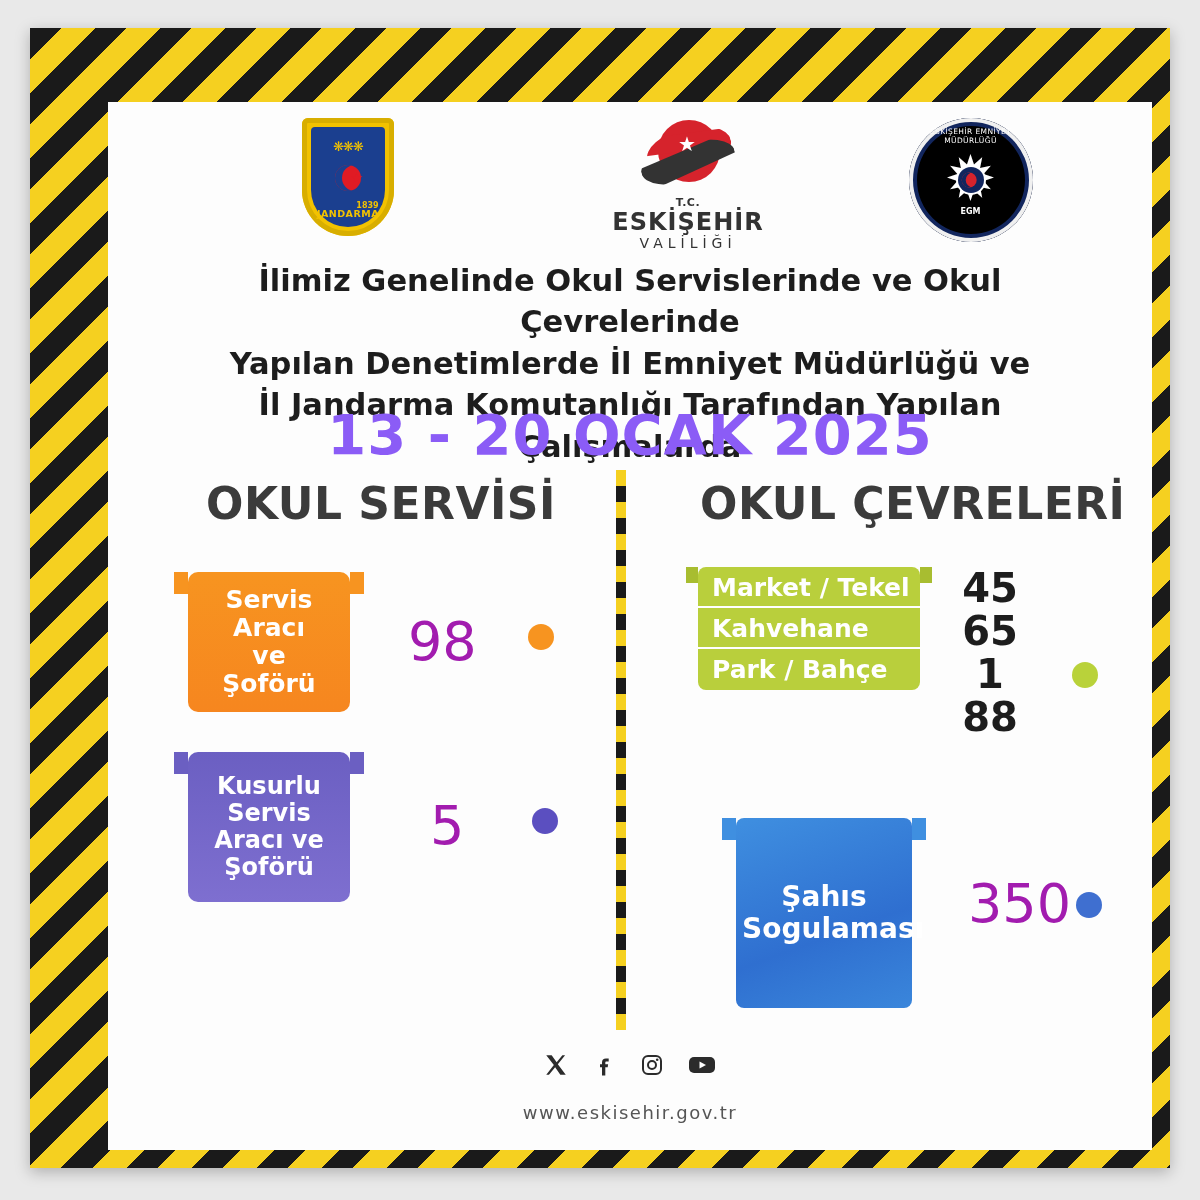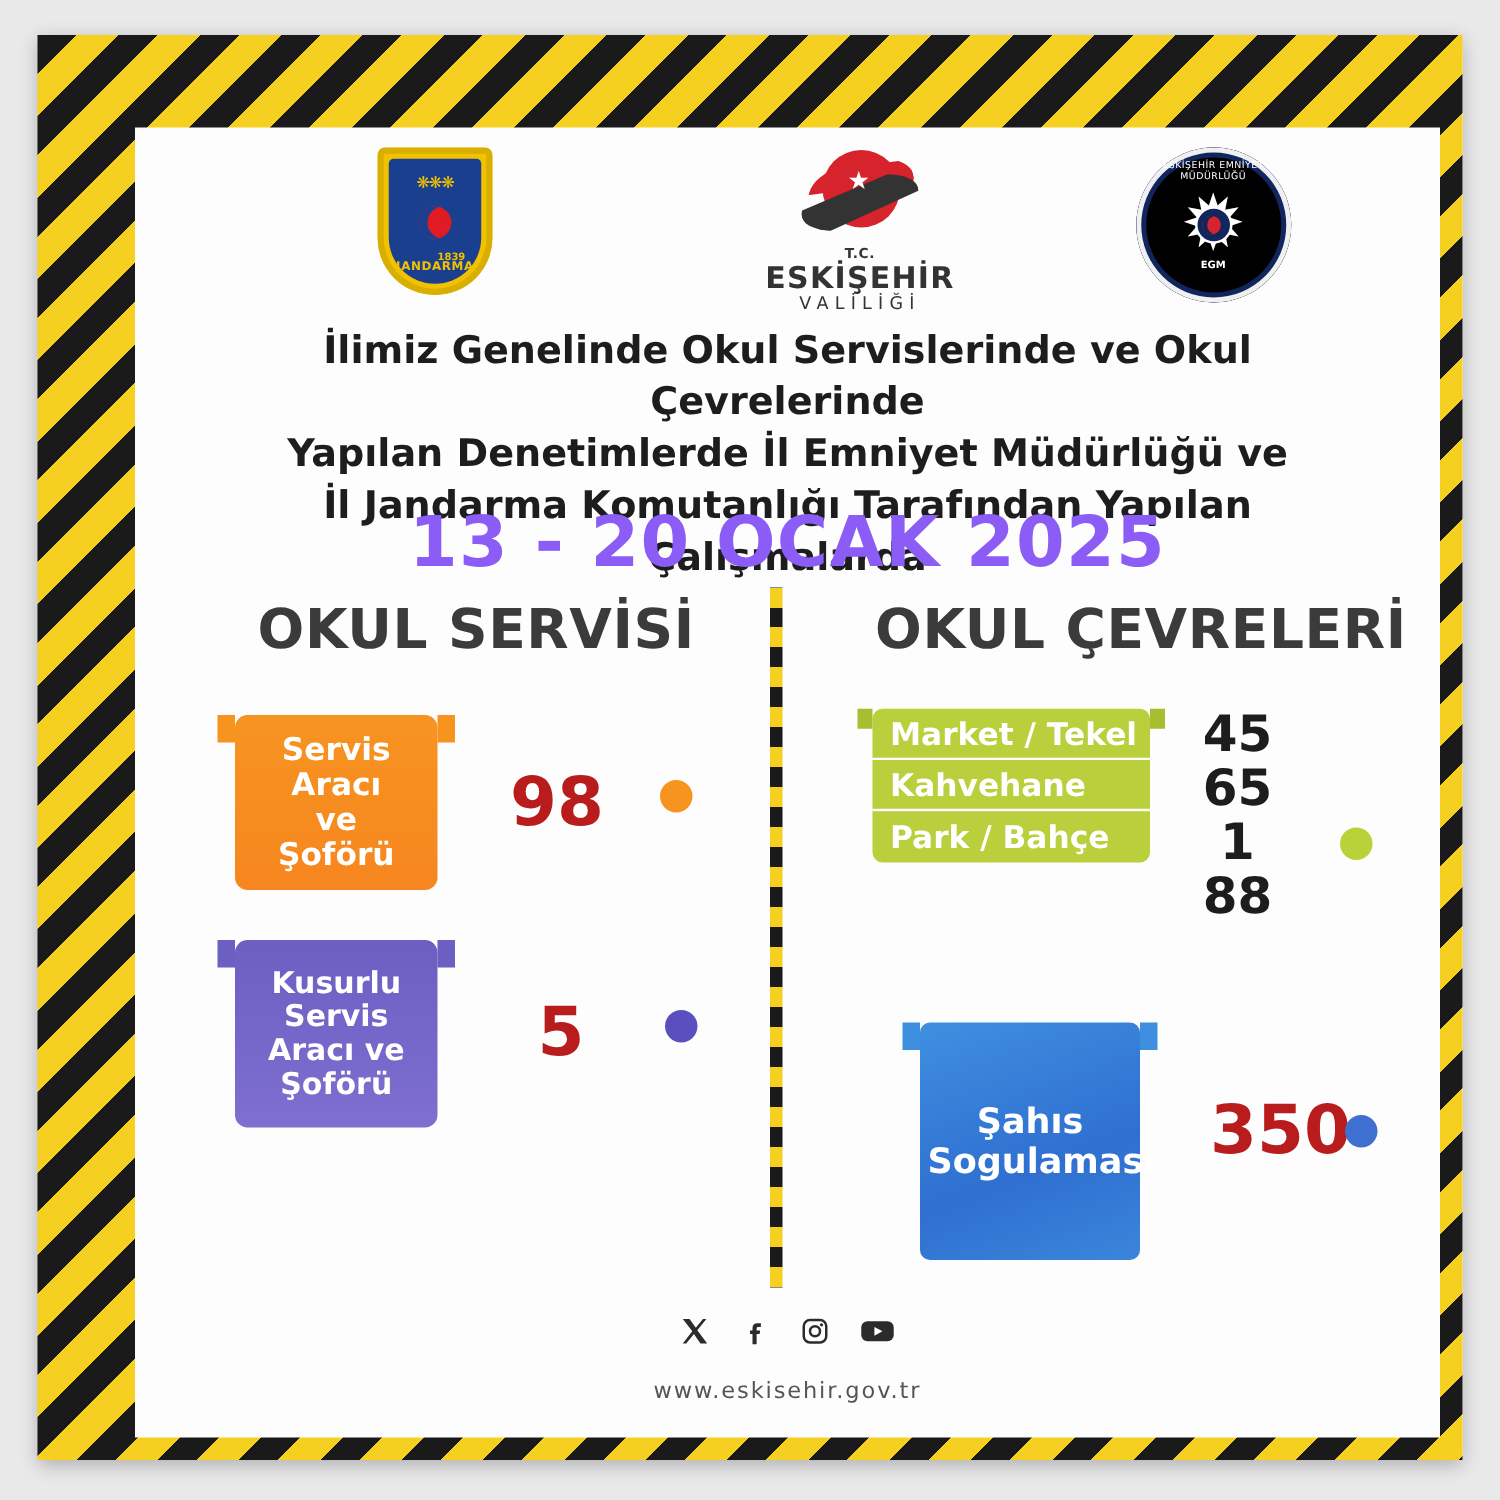--- a/index.html
+++ b/index.html
@@ -110,7 +110,7 @@
   .jandarma-year {
     position: absolute;
     left: 0; right: 0; top: 74px;
-    text-align: left;
+    text-align: center;
     color: #f2c200;
     font-size: 8px;
     font-weight: bold;

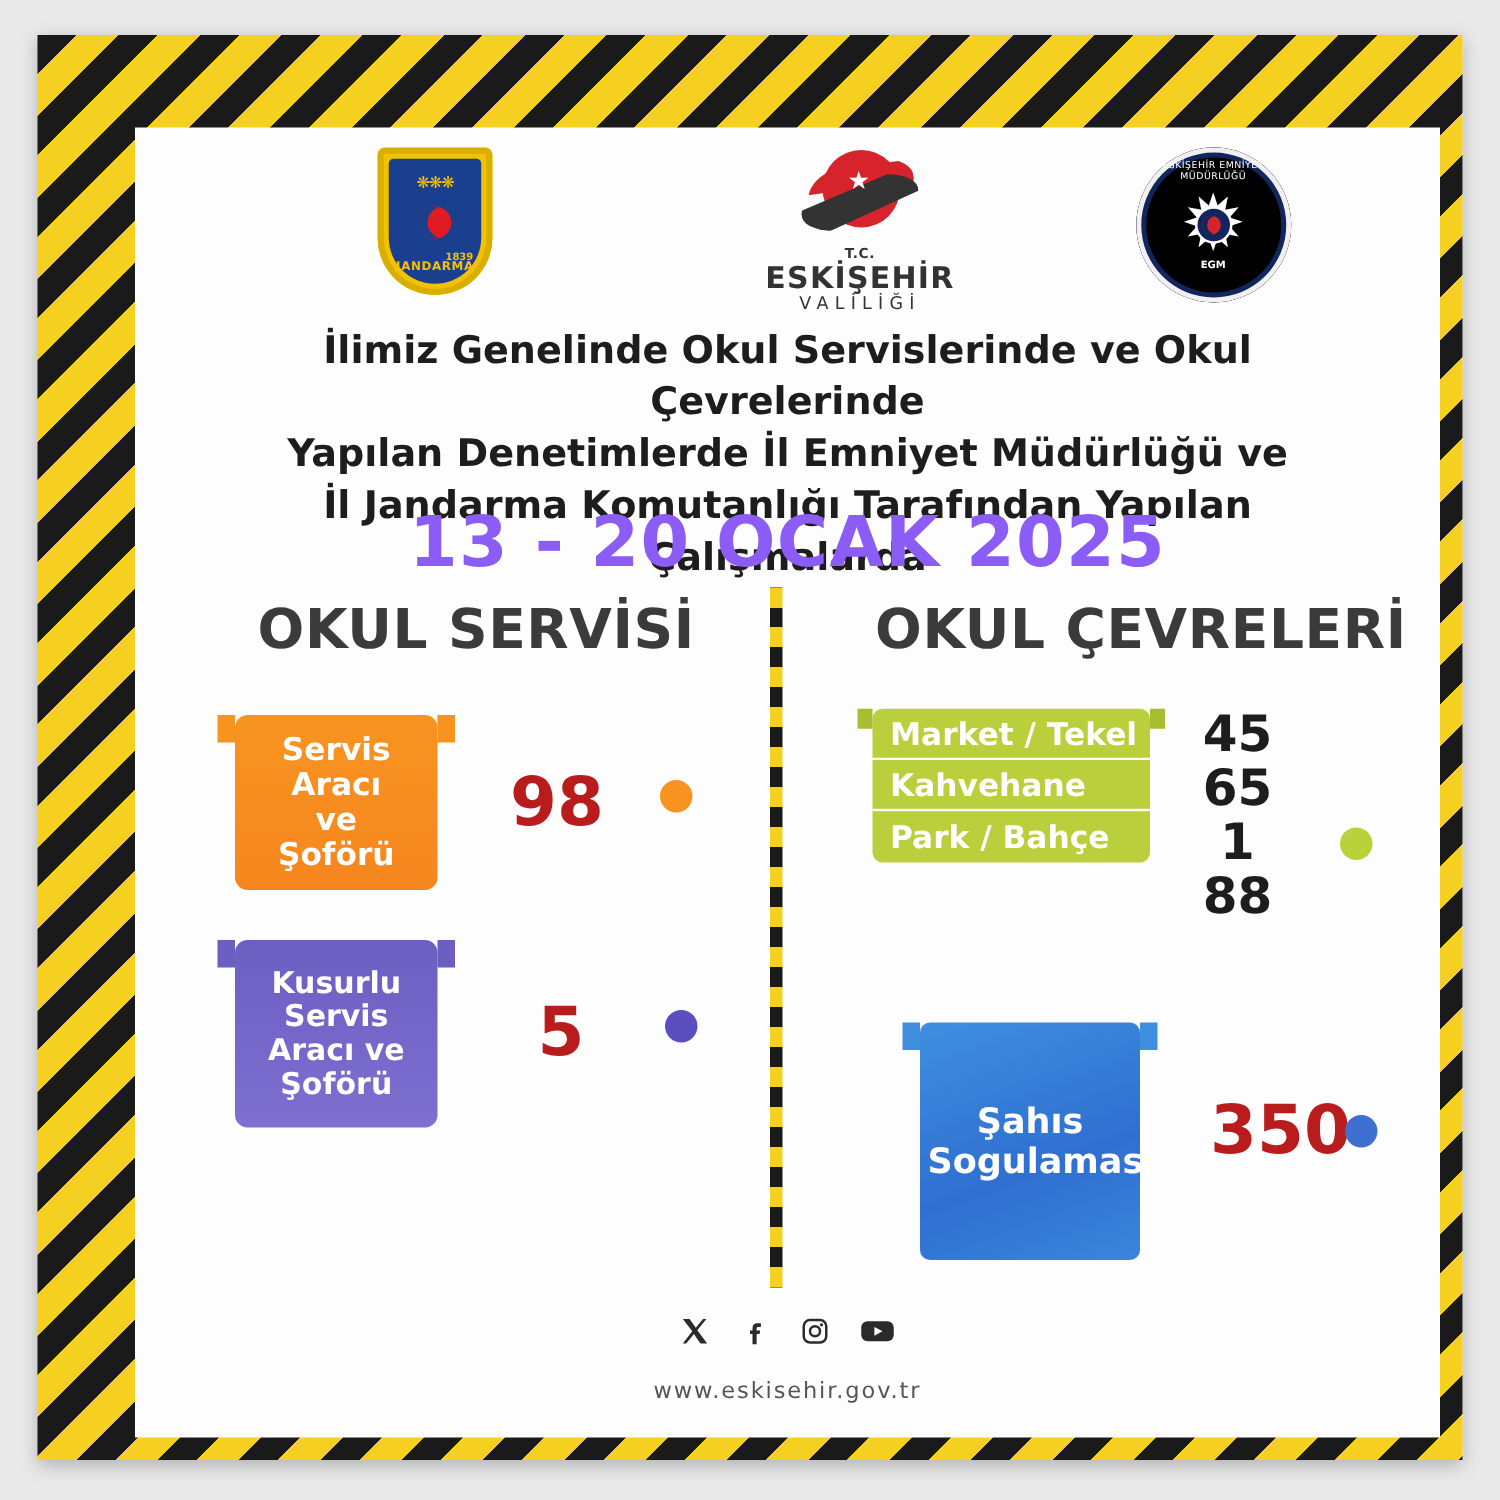--- a/index.html
+++ b/index.html
@@ -337,8 +337,8 @@
 
   .value {
     position: absolute;
-    color: #b91c1c;
-    font-weight: bold;
+    color: #a21caf;
+    font-weight: normal;
   }
   .value-98  { left: 300px; top: 508px; font-size: 54px; }
   .value-5   { left: 322px; top: 692px; font-size: 54px; }

